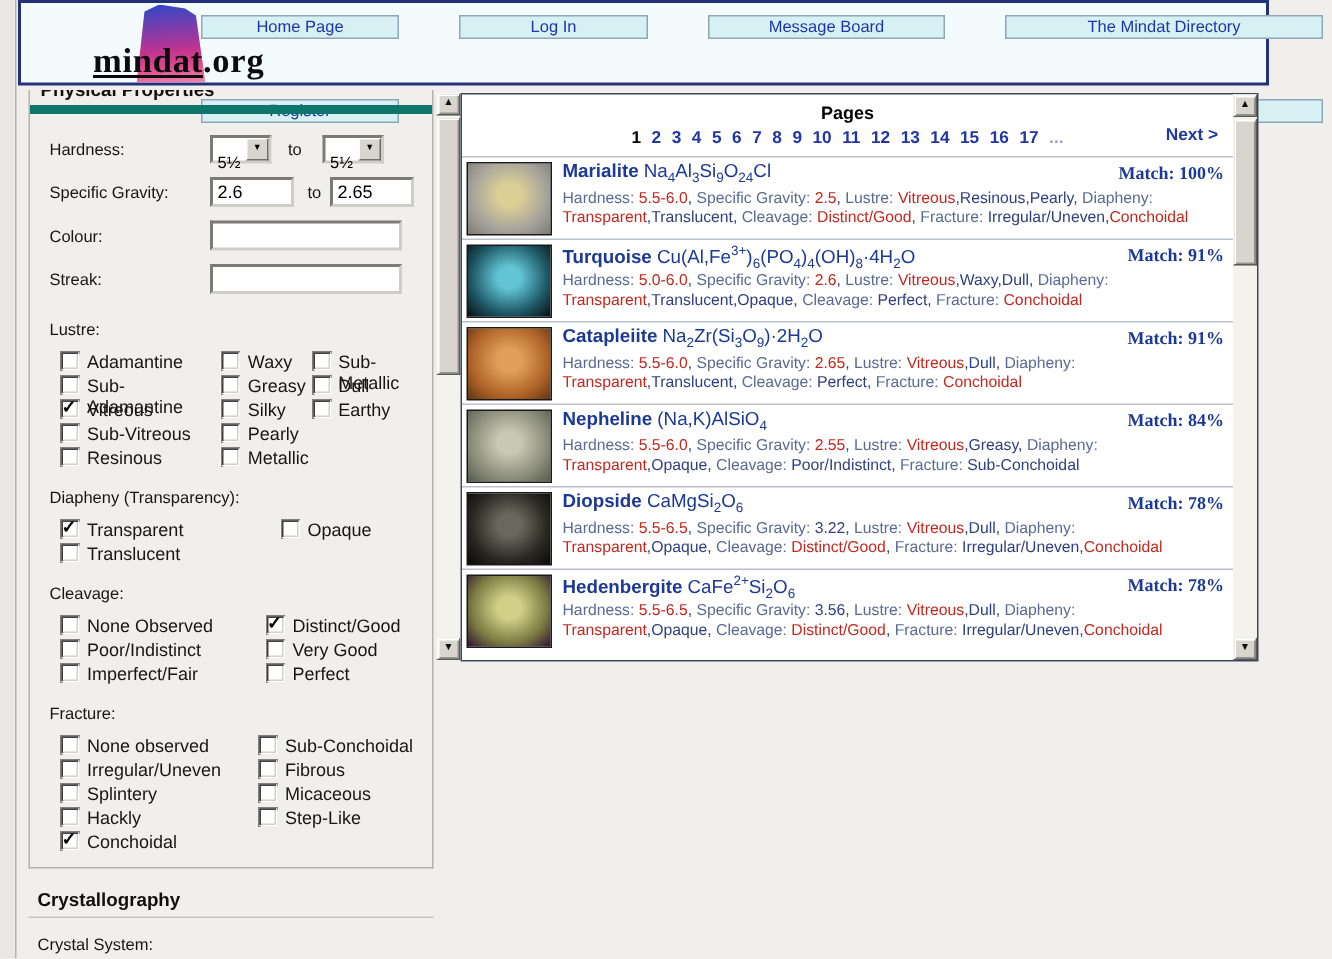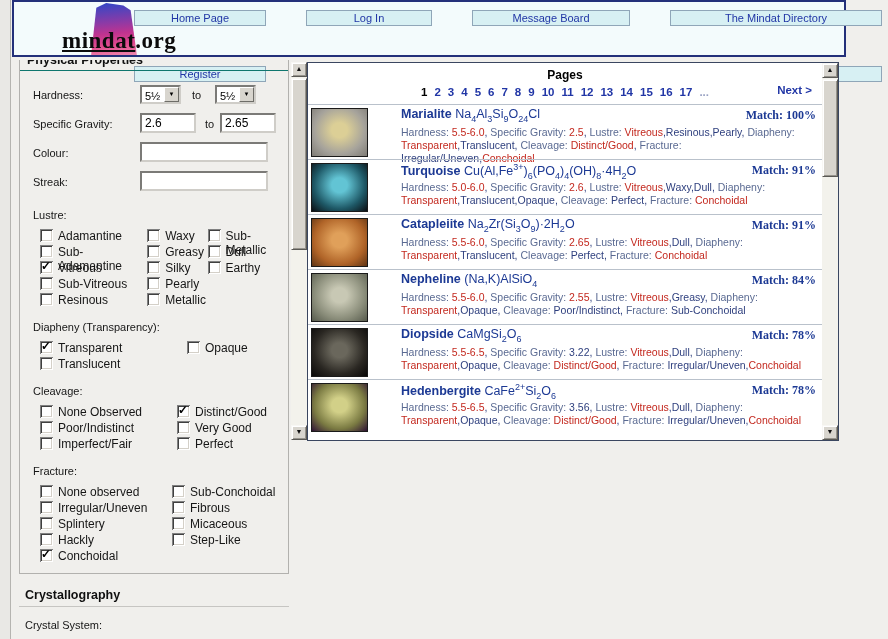--- a/index.html
+++ b/index.html
@@ -28,7 +28,7 @@
   .left-pane { position:absolute; left:12px; top:60px; width:279px; height:579px; overflow:hidden; }
   .propbox { margin:0 2px 0 7px; border:1px solid #b2b1ae; border-top:none; padding-bottom:8px; }
   .box-title { font-weight:bold; font-size:12.5px; color:#101010; margin-top:-7px;
-    padding:0 0 3px 7px; border-bottom:1px solid #0f766e; }
+    padding:0 0 3px 7px; border-bottom:6px solid #0f766e; }
   .frow { position:relative; height:29px; }
   .frow1 { margin-top:10px; }
   .flabel { position:absolute; left:13px; top:8px; font-size:11px; color:#161616; }

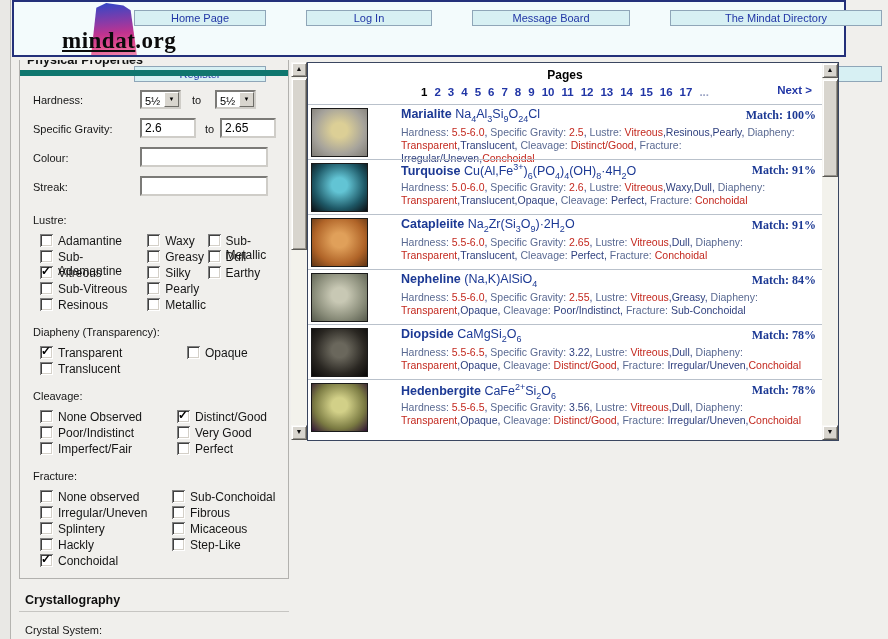--- a/index.html
+++ b/index.html
@@ -35,7 +35,7 @@
   .to-label { position:absolute; top:8px; font-size:11px; color:#161616; }
   .sel { position:absolute; top:4px; width:41px; height:19px; background:#fff;
     border:2px inset #cfcdc8; display:flex; cursor:pointer; }
-  .sel-val { flex:1; font-size:11px; padding:3px 0 0 3px; color:#000; }
+  .sel-val { flex:1; font-size:11px; padding:11px 0 0 3px; color:#000; }
   .sel-btn { width:15px; background:#d8d5ce; border:1px solid; border-color:#fff #6e6d68 #6e6d68 #fff;
     font-size:6px; line-height:13px; text-align:center; color:#000; }
   .ti { position:absolute; top:3px; height:20px; background:#fff; border:2px inset #cfcdc8;

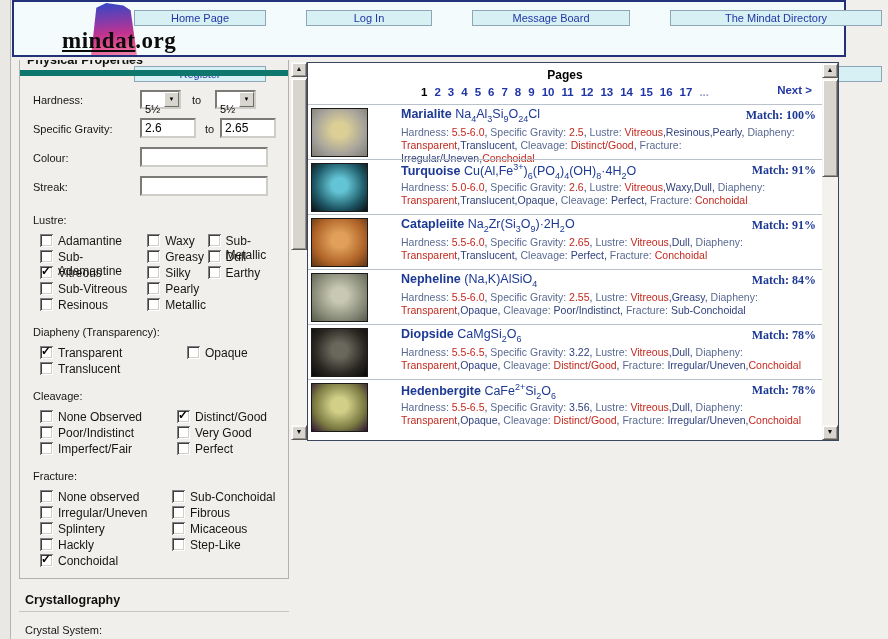--- a/index.html
+++ b/index.html
@@ -86,7 +86,7 @@
     color:var(--link_blue); font-size:11.5px; cursor:pointer; }
   .result { position:relative; height:55px; border-top:1px solid #b9c1cb; padding:2px 4px 0 2px; display:flex; }
   .thumb { flex:0 0 57px; height:49px; border:1px solid #1a1a1a; margin:1px 7px 0 1px; cursor:pointer; }
-  .rbody { flex:1; min-width:0;margin-left:26px; }
+  .rbody { flex:1; min-width:0; }
   .rname { font-size:12.5px; color:var(--accent_navy); height:17px; white-space:nowrap; }
   .nm { font-weight:bold; cursor:pointer; }
   .fm sub, .fm sup { font-size:9px; }

